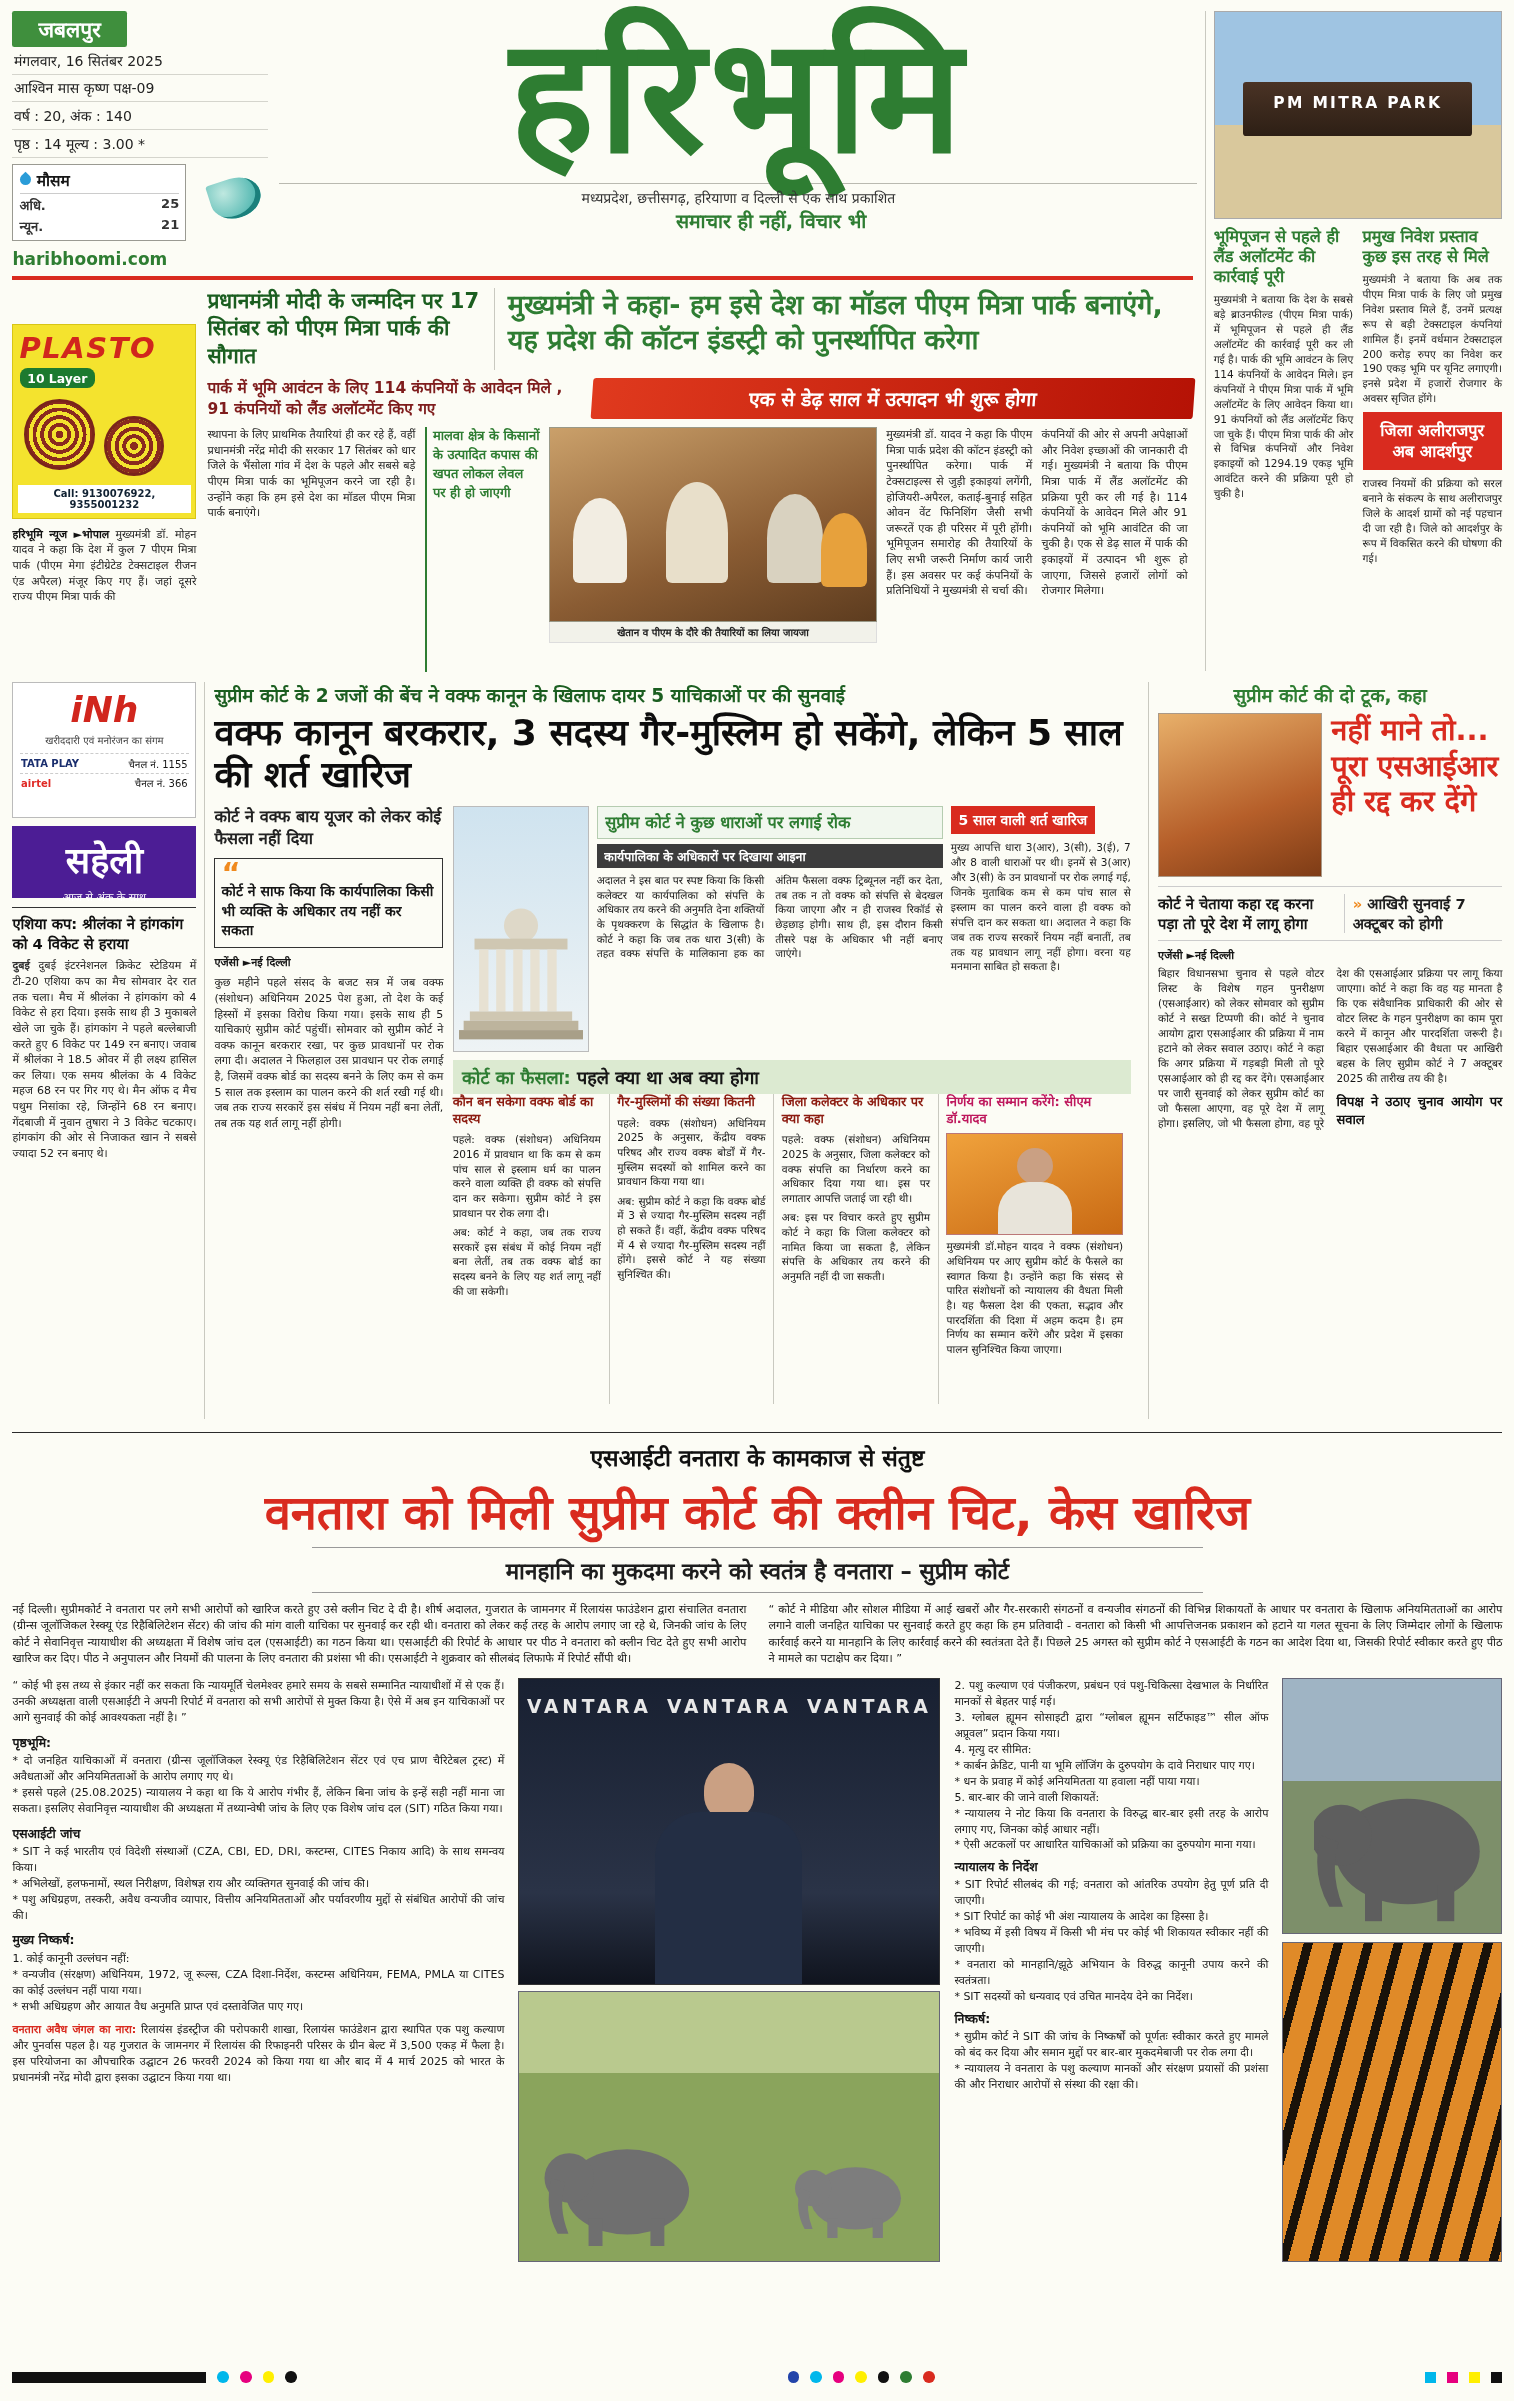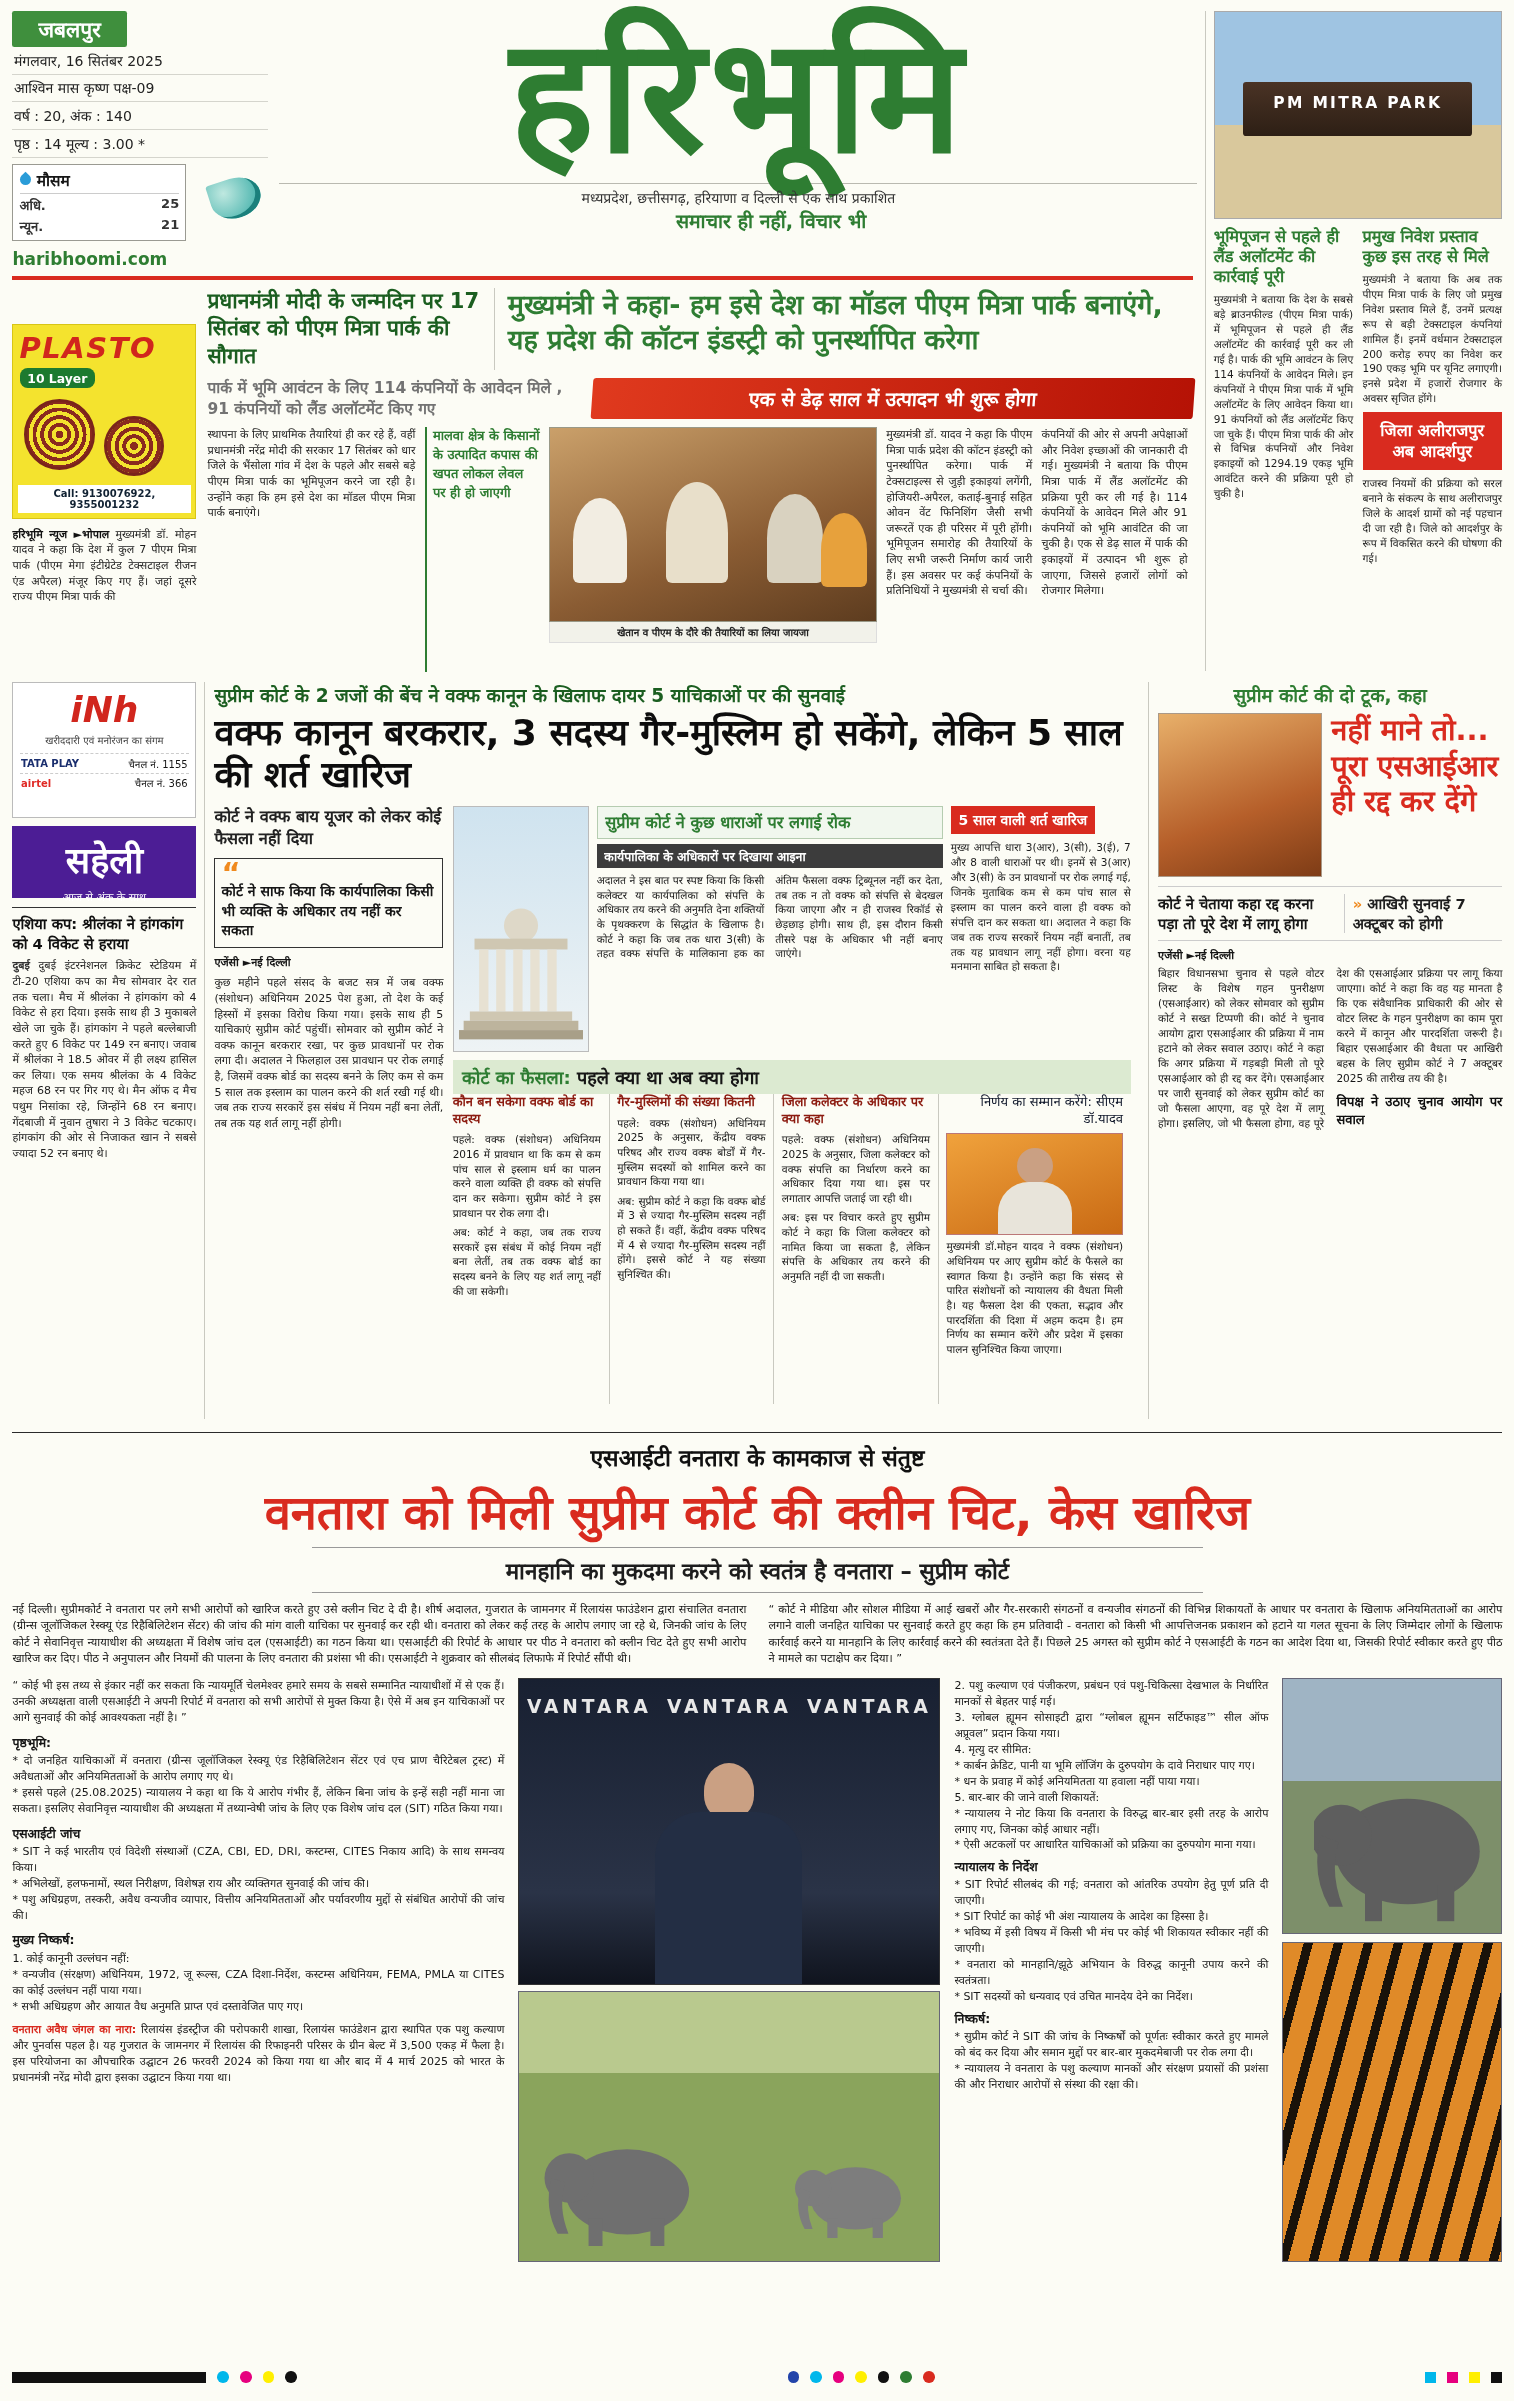--- a/index.html
+++ b/index.html
@@ -61,7 +61,7 @@
   .side-head{width:288px; font-size:21px; line-height:1.3; color:var(--dgreen); font-weight:bold; border-right:0.8px solid #c9c9c0; padding-right:11px;}
   .main-head{flex:1; font-size:27px; line-height:1.28; color:var(--green); font-weight:bold;}
   .lead-subrow{display:flex; gap:12.4px; margin-top:7.7px; align-items:flex-start;}
-  .subhead{width:372px; font-size:15.5px; font-weight:bold; color:#737373; line-height:1.35;}
+  .subhead{width:372px; font-size:15.5px; font-weight:bold; color:#7f1d1d; line-height:1.35;}
   .banner-red{flex:1; background:linear-gradient(100deg,#e03a1e,#b51205); color:#fff; font-size:19.4px; font-weight:bold; text-align:center; padding:7px 4.6px; border-radius:3.1px; transform:skewX(-4deg);}
   .lead-body{display:flex; gap:9.3px; margin-top:7.7px; flex:1;}
   .lead-body .col{width:208px;}

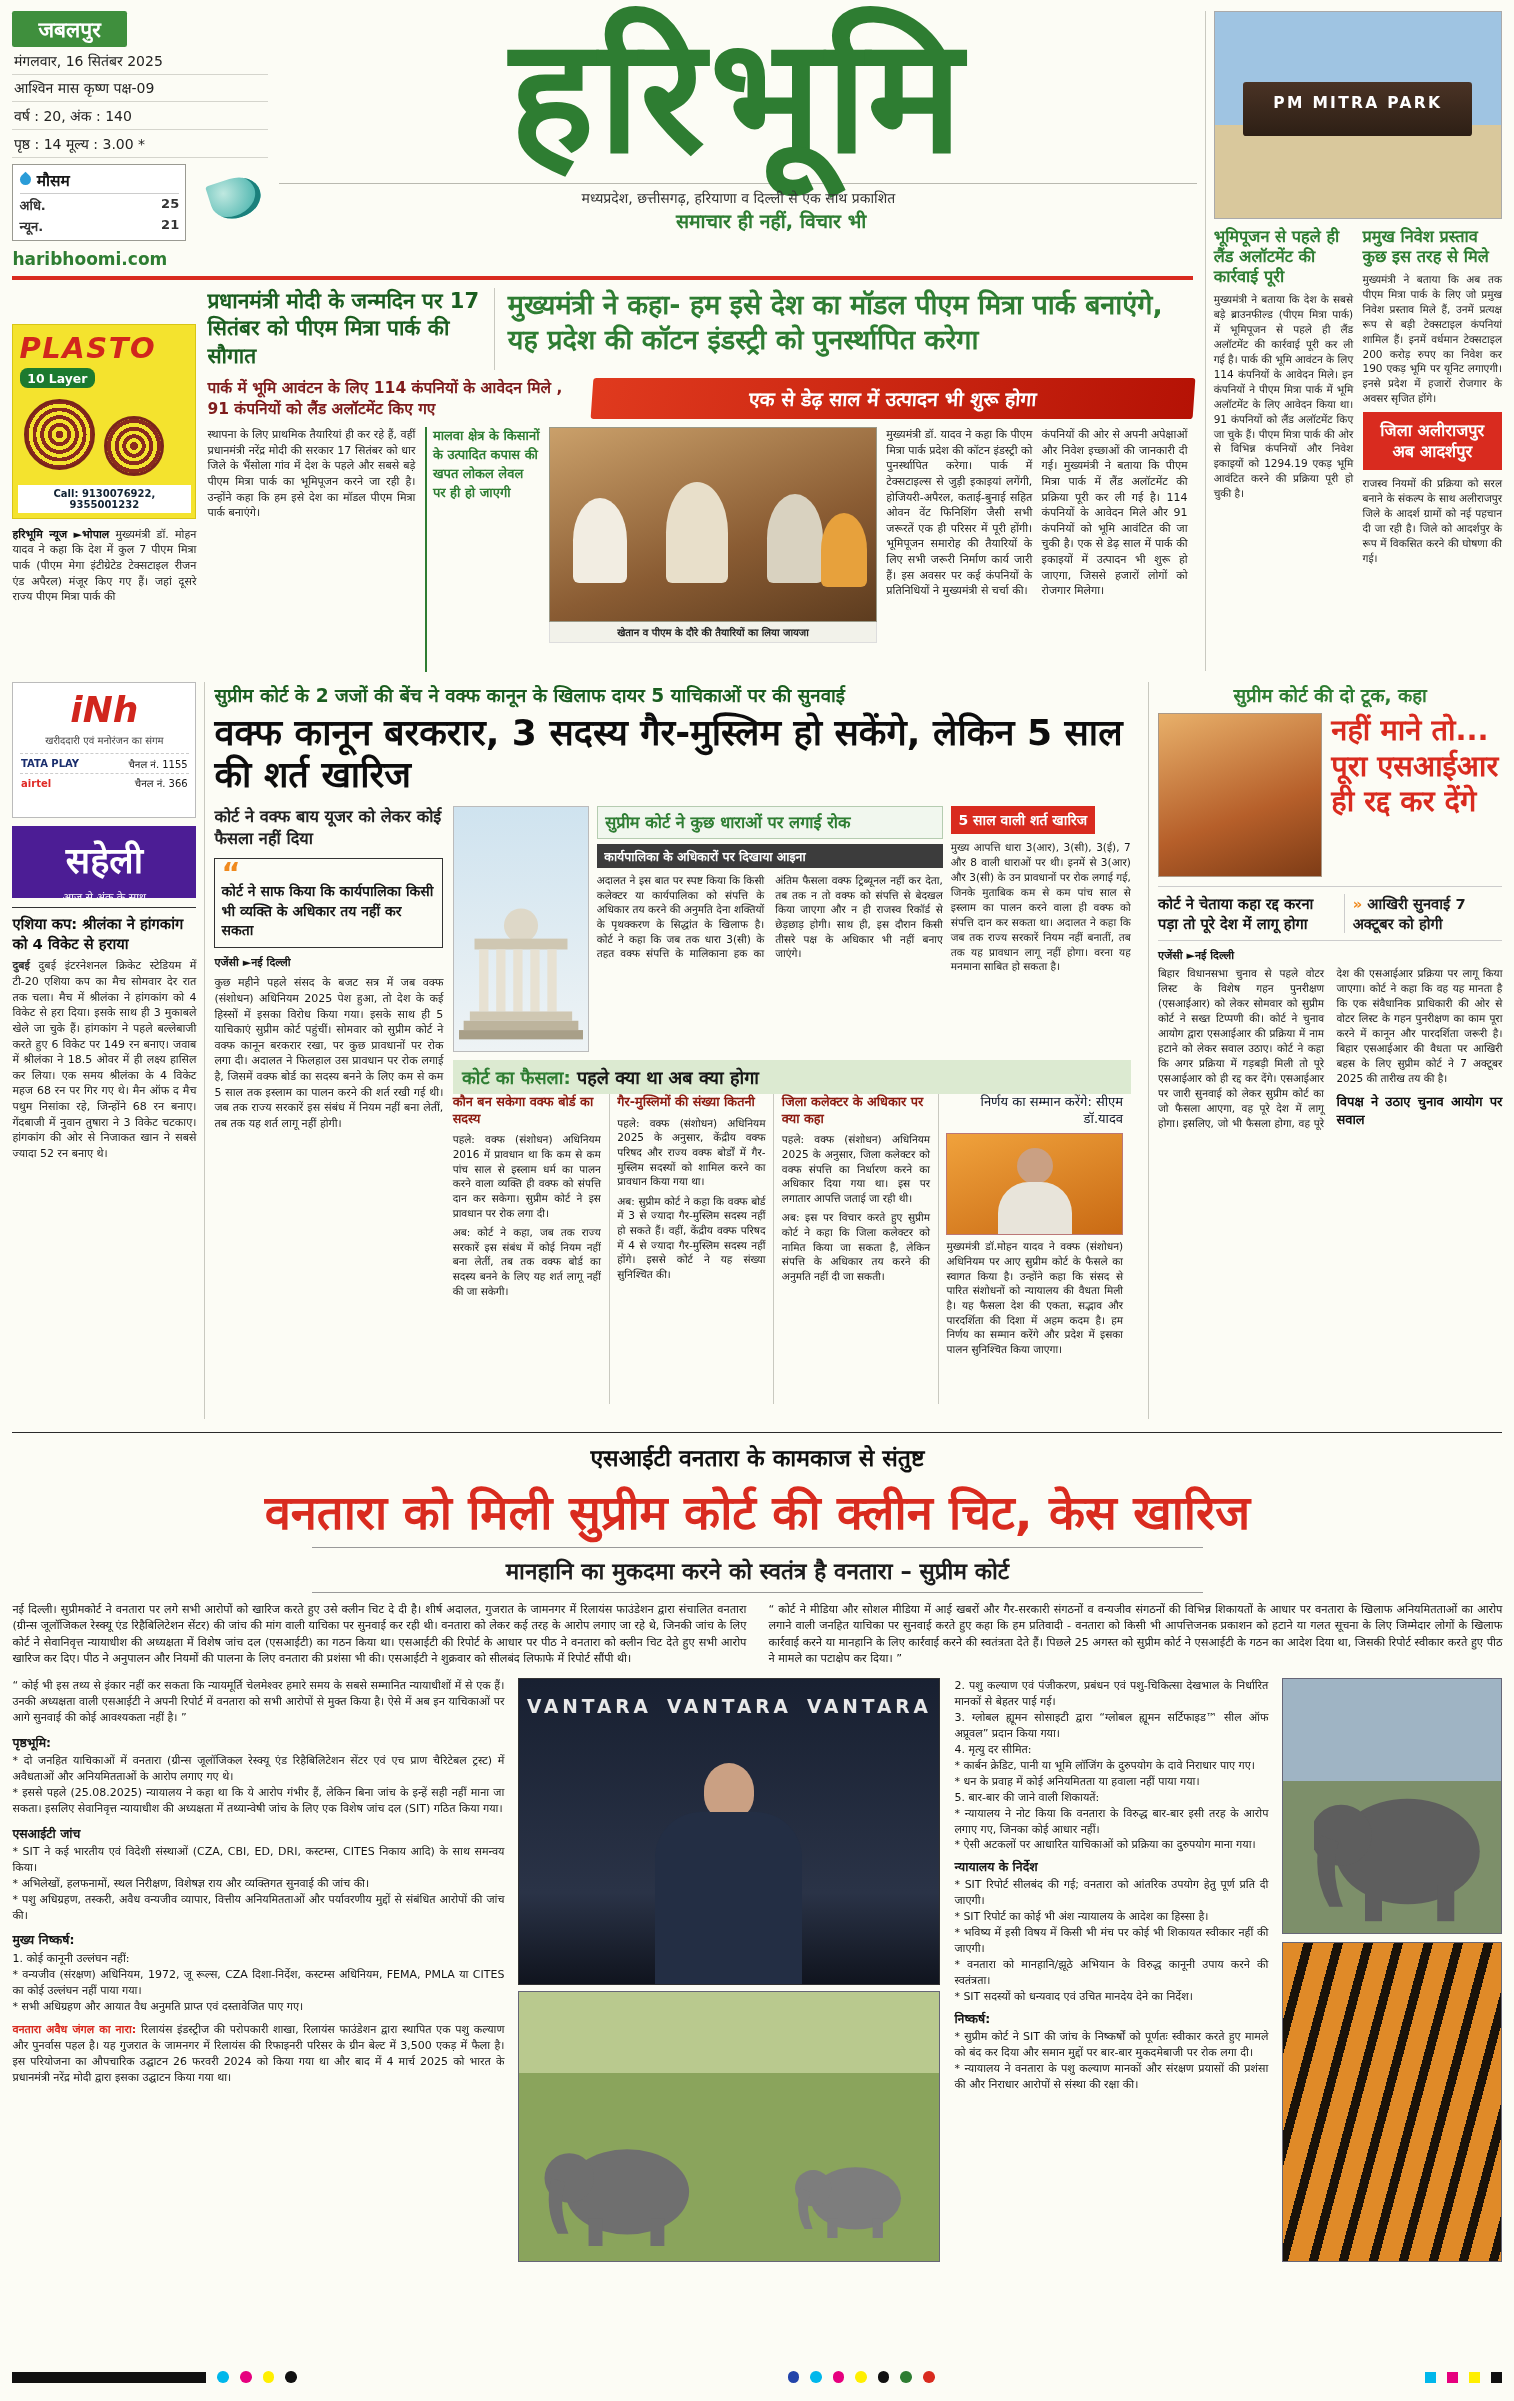--- a/index.html
+++ b/index.html
@@ -113,7 +113,7 @@
   .dcol-title{font-size:12.8px; font-weight:bold; color:#8c1b10; line-height:1.3; margin-bottom:4.6px;}
   .dcol p{font-size:10.5px; line-height:1.4; text-align:justify; margin-bottom:4.6px;}
   .dcol.cm{flex:none; width:192px; border-right:none;}
-  .cm-head{font-size:13px; font-weight:normal; color:#0f172a; line-height:1.3;text-align:right;}
+  .cm-head{font-size:13px; font-weight:bold; color:#be185d; line-height:1.3;}
   .cm-photo{height:102px; margin:4.6px 0; background:linear-gradient(160deg,#f0a23c,#c96a14); border:0.8px solid #b77; position:relative; overflow:hidden;}
   .cm-photo .head{position:absolute; left:50%; top:14px; width:36px; height:36px; margin-left:-18px; background:#caa083; border-radius:50%;}
   .cm-photo .body{position:absolute; left:50%; top:48px; width:74px; height:54px; margin-left:-37px; background:#e8e4da; border-radius:31px 31px 0 0;}

